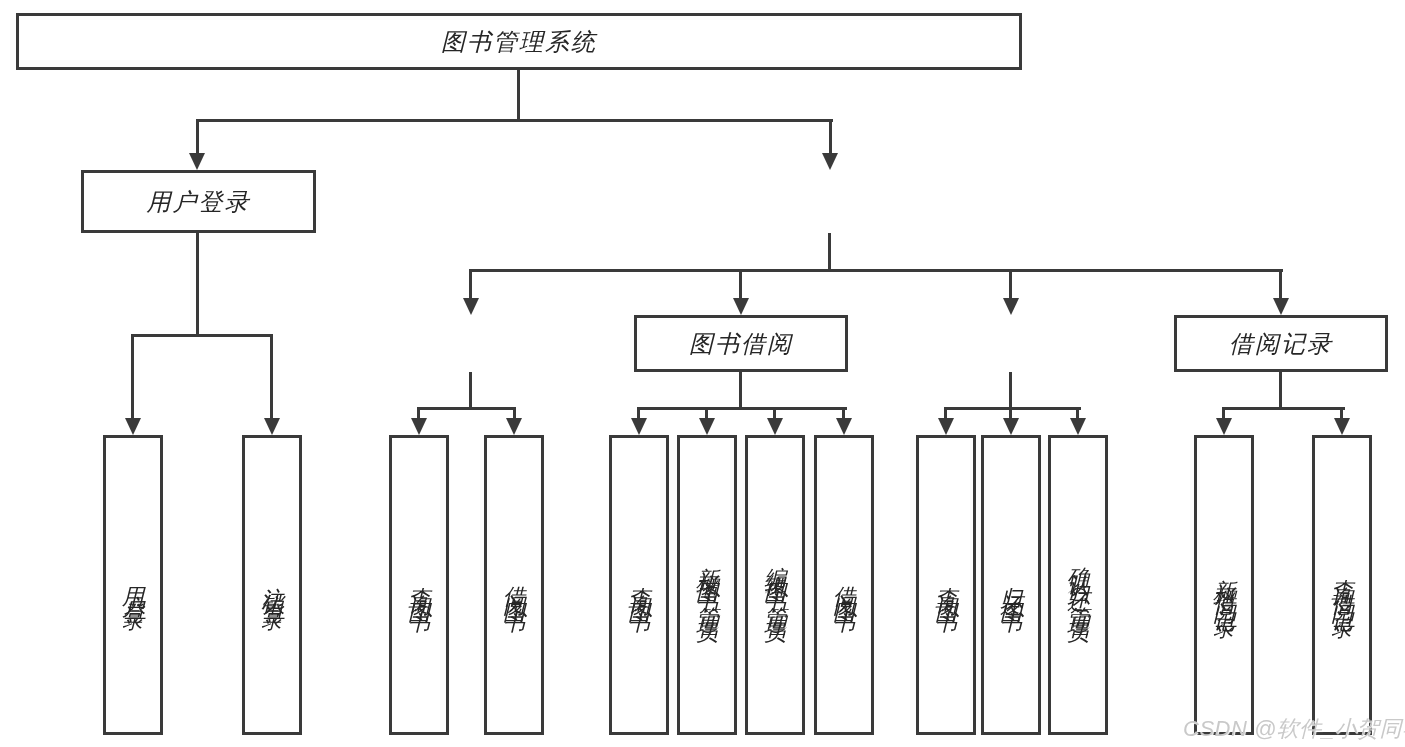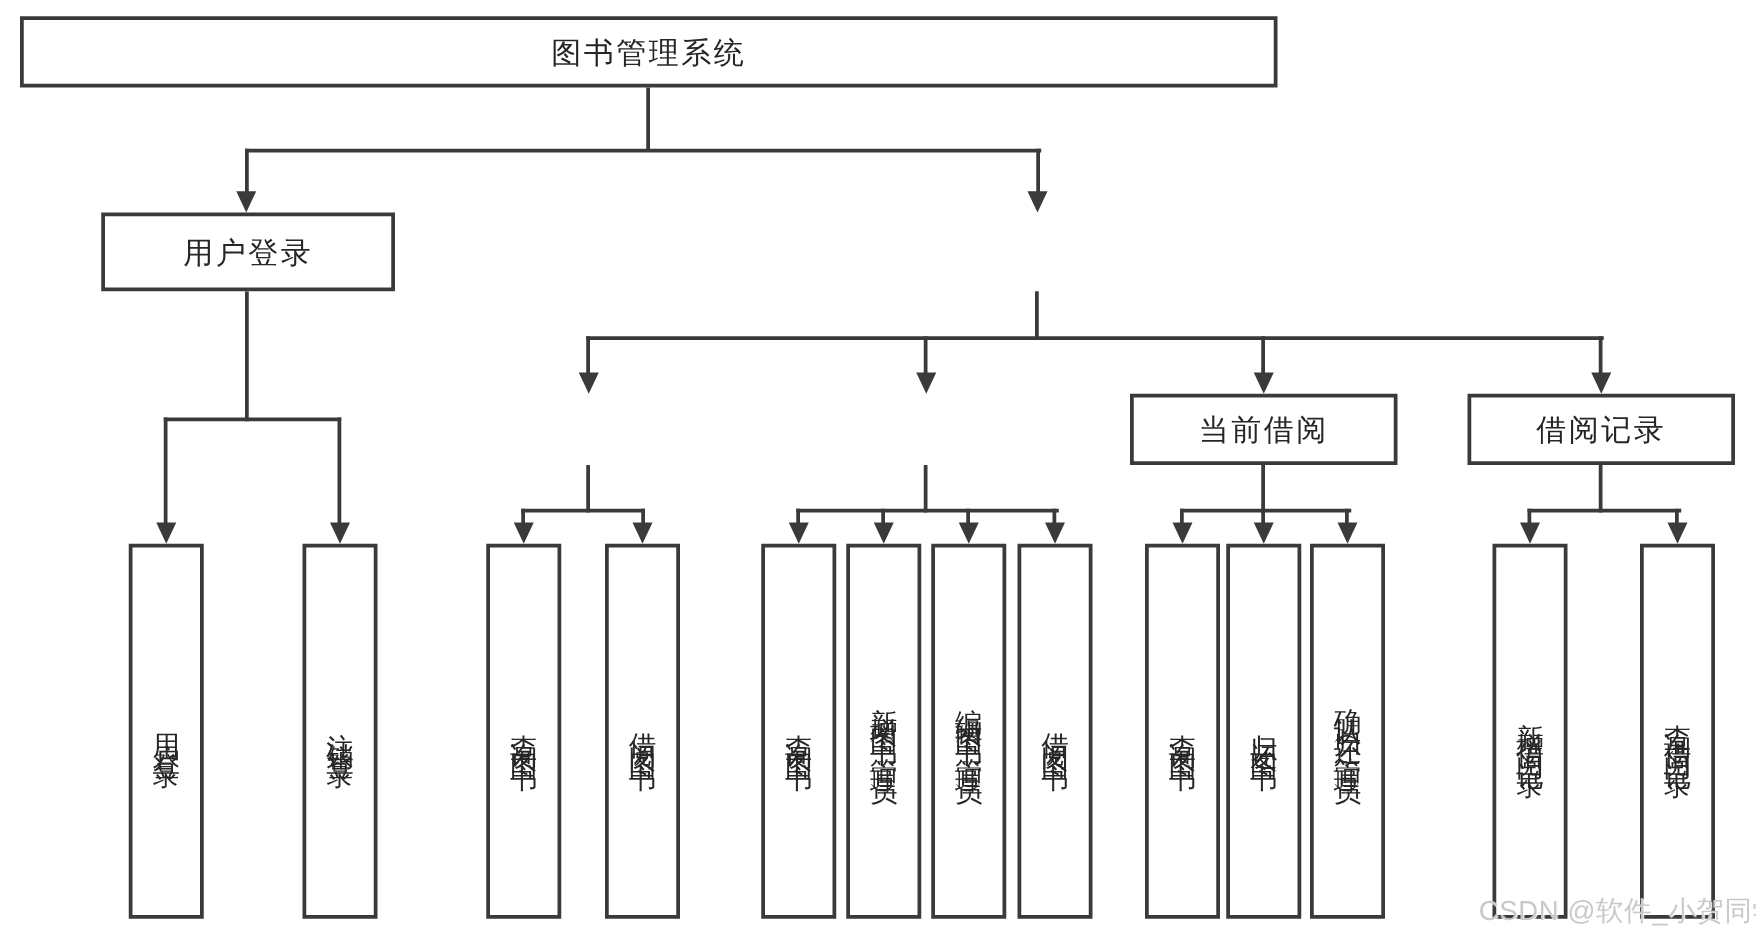--- a/index.html
+++ b/index.html
@@ -16,6 +16,7 @@
     overflow:hidden;
     font-family:"Liberation Sans","DejaVu Sans",sans-serif;
     color:var(--text);
+    font-style:italic;
   }
   
   .hl,.vl{position:absolute;background:var(--stroke);z-index:1;}

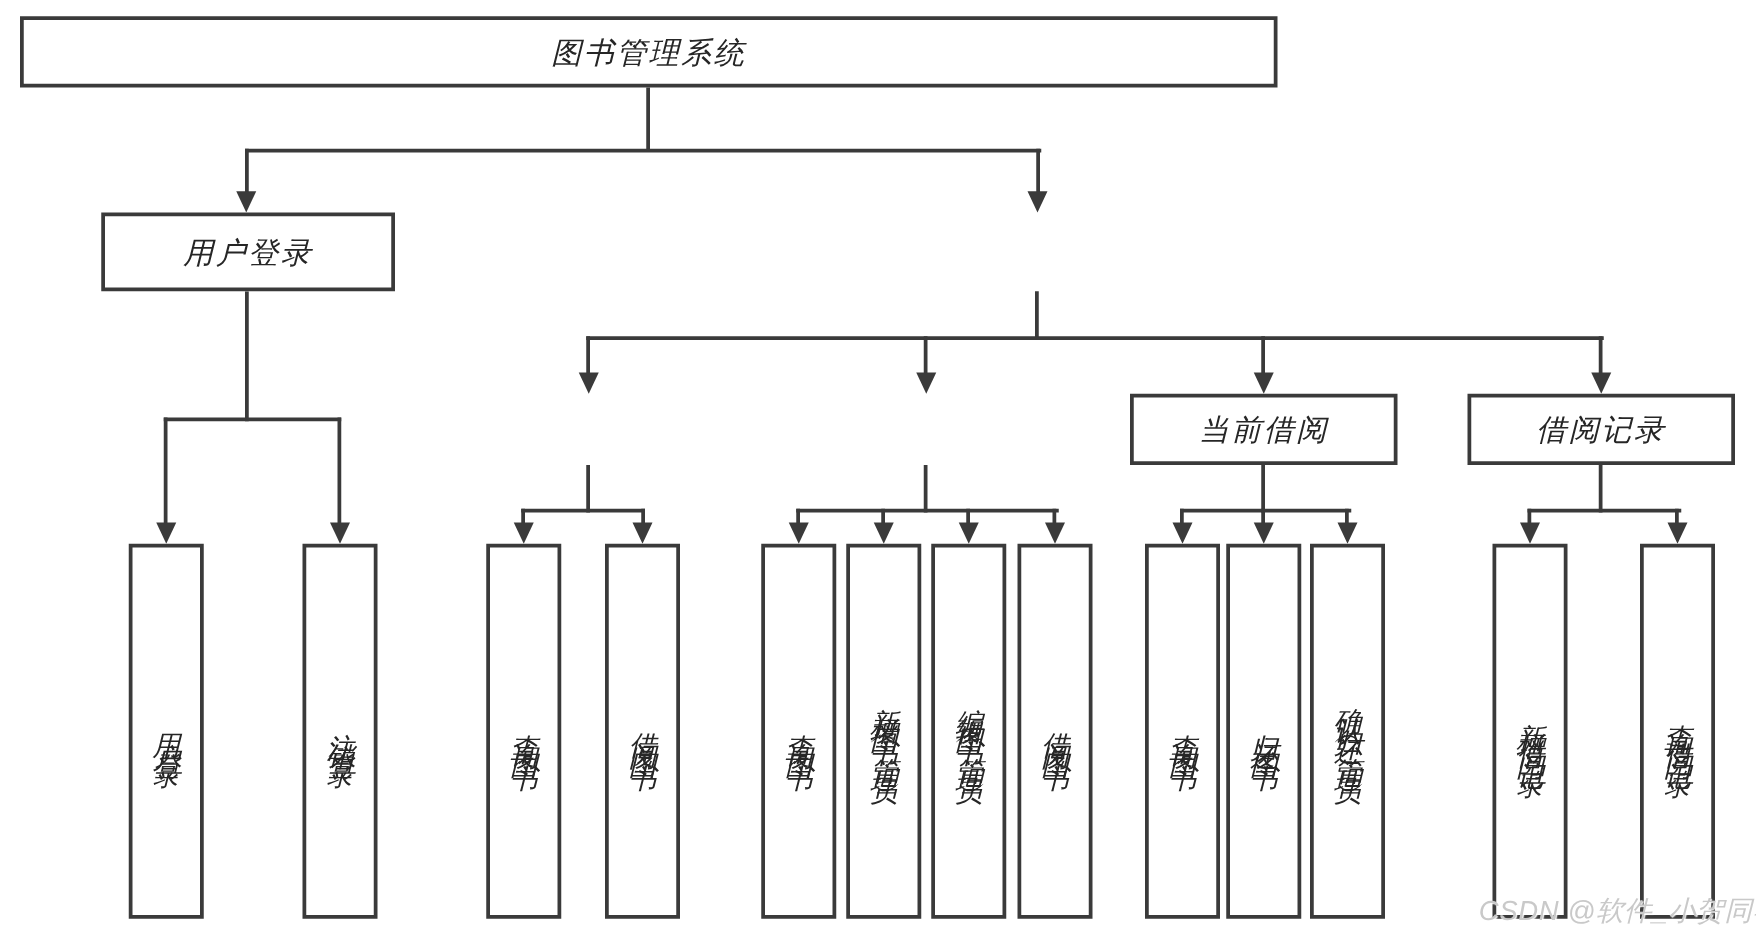--- a/index.html
+++ b/index.html
@@ -130,6 +130,9 @@
     <span>用户登录</span>
   </div>
 
+  <div class="box" style="left:634px;top:315px;width:214px;height:57px">
+    <span>图书借阅</span>
+  </div>
   <div class="box" style="left:904px;top:315px;width:214px;height:57px">
     <span>当前借阅</span>
   </div>

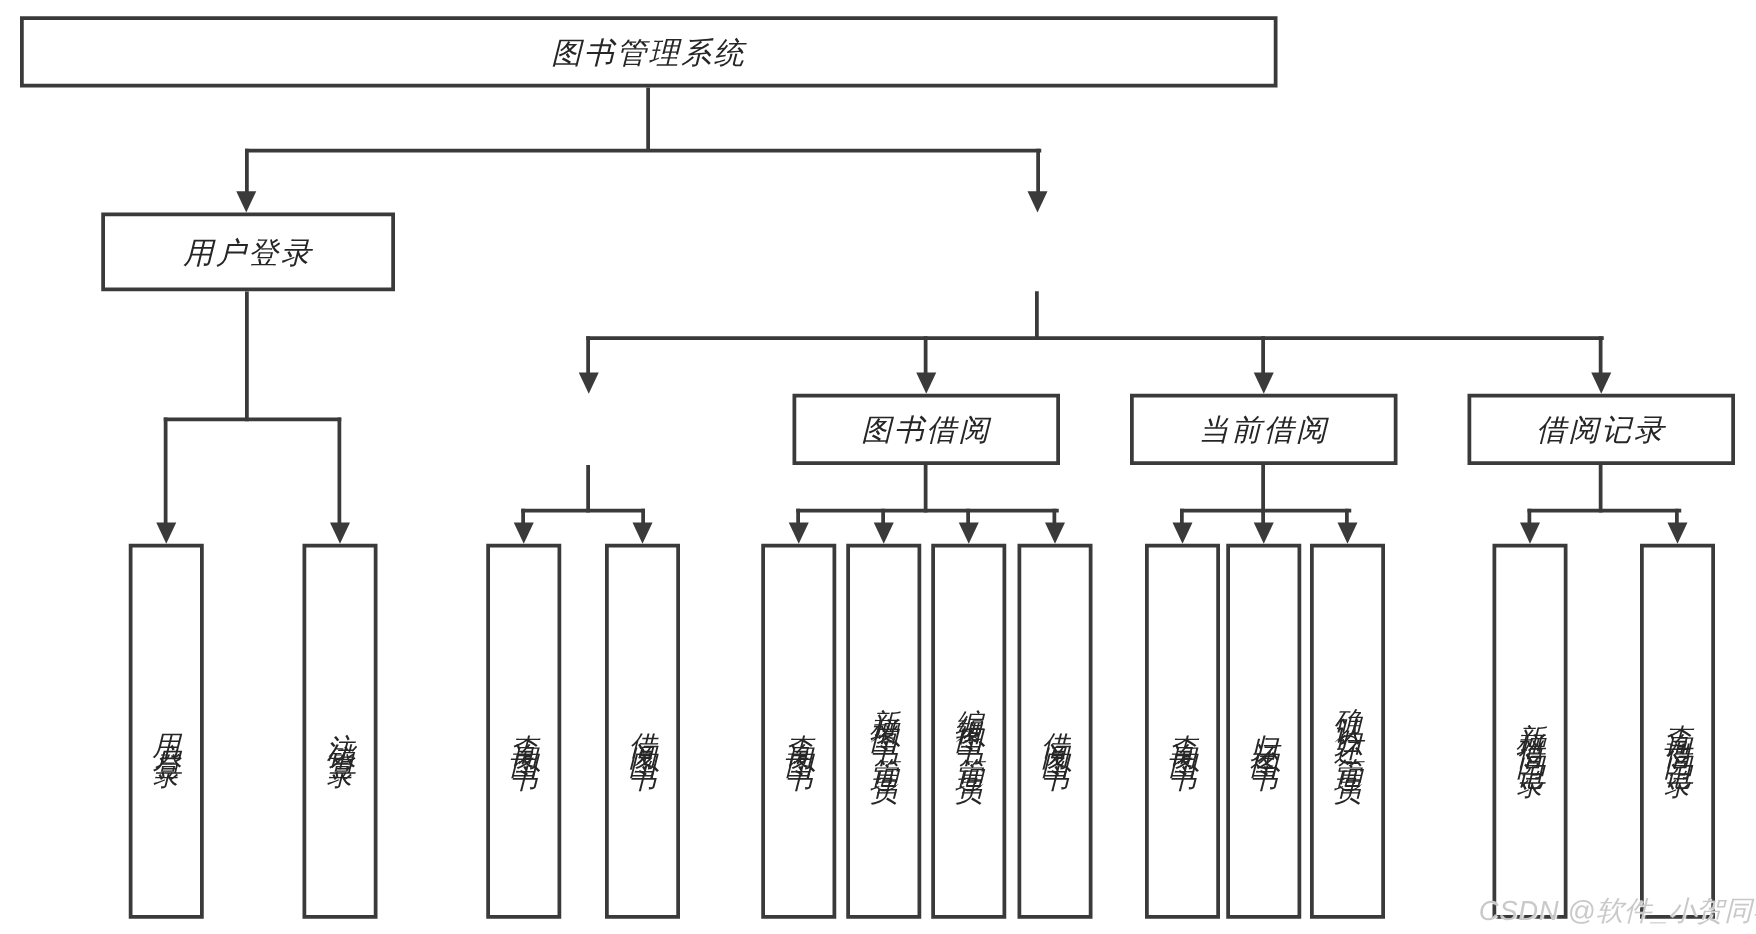--- a/index.html
+++ b/index.html
@@ -133,9 +133,6 @@
   <div class="box" style="left:634px;top:315px;width:214px;height:57px">
     <span>图书借阅</span>
   </div>
-  <div class="box" style="left:904px;top:315px;width:214px;height:57px">
-    <span>当前借阅</span>
-  </div>
   <div class="box" style="left:1174px;top:315px;width:214px;height:57px">
     <span>借阅记录</span>
   </div>

